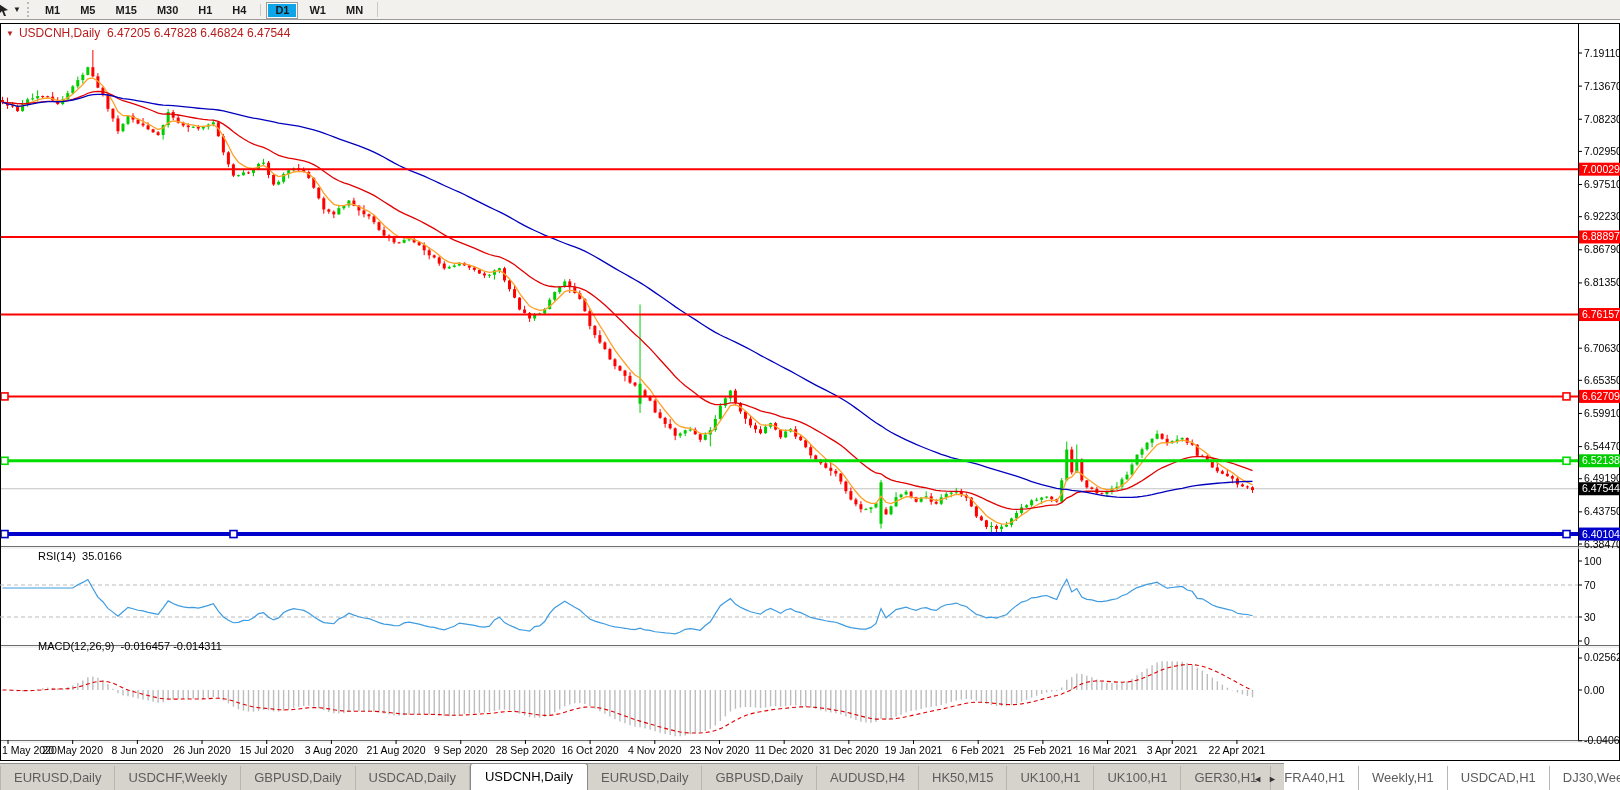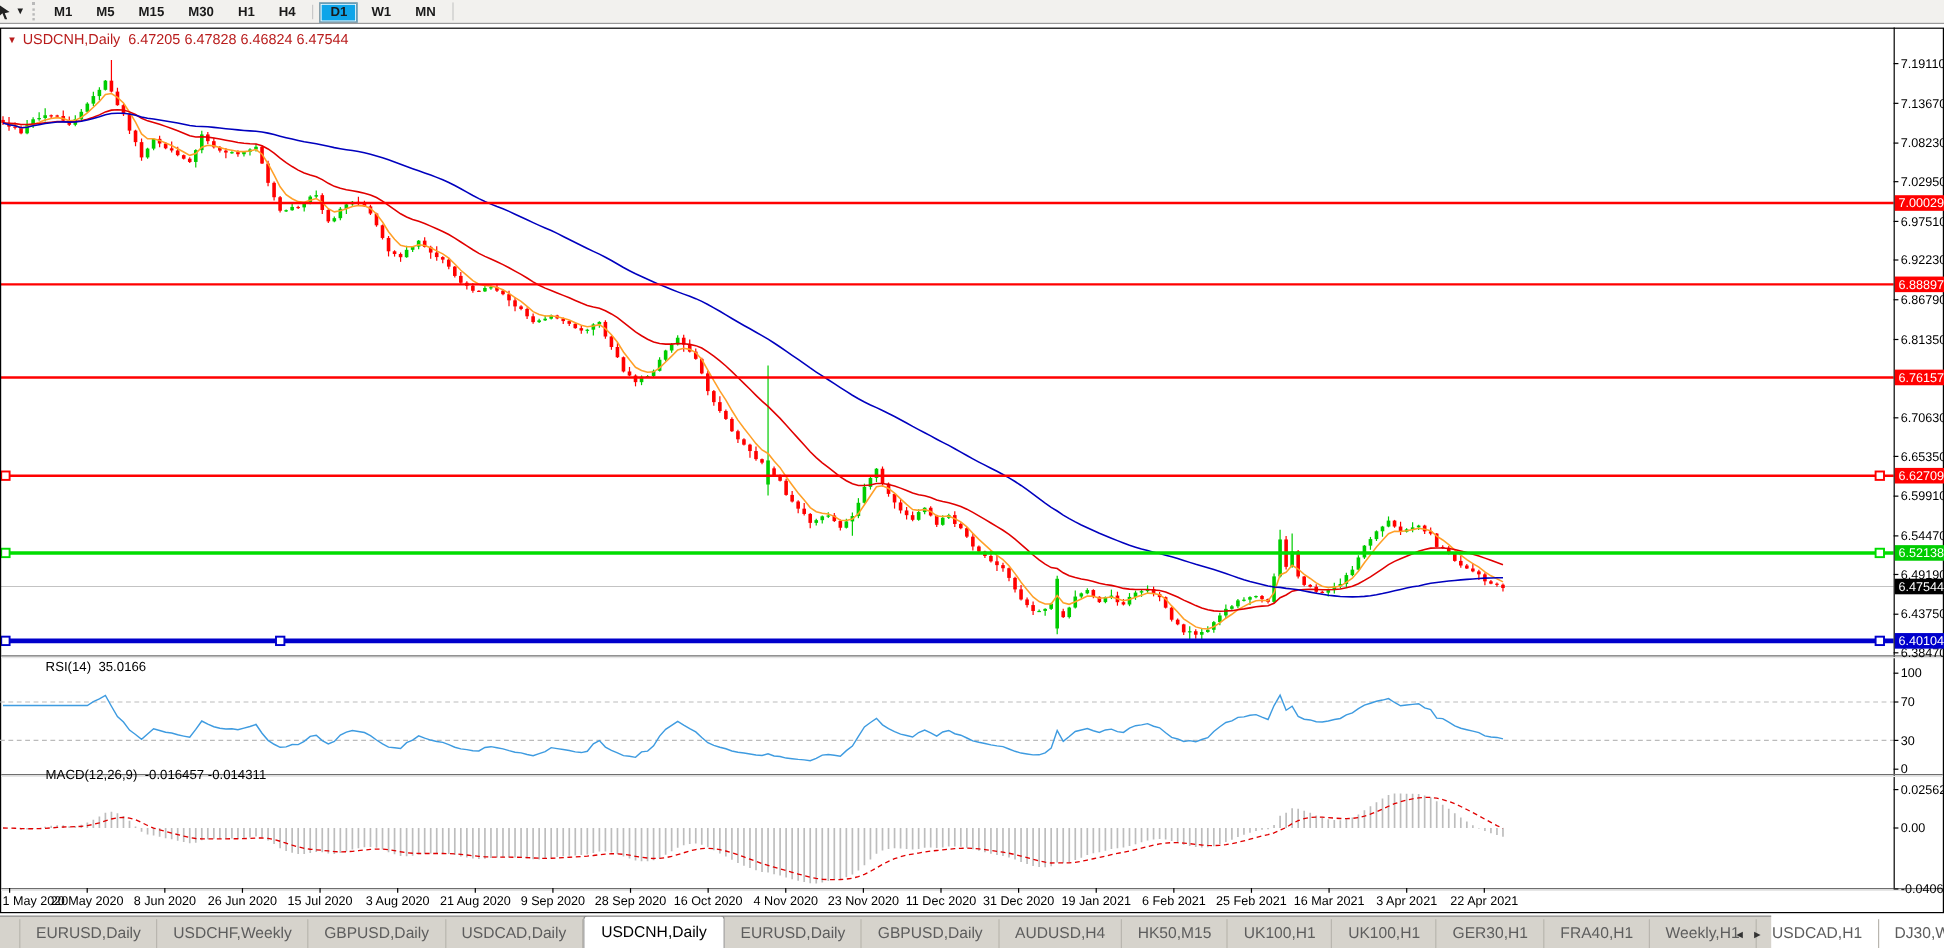--- a/index.html
+++ b/index.html
@@ -26,8 +26,8 @@
   #macd-label{top:640px;}
 
   
-  .tabbar{position:absolute;left:0;top:763px;width:1476px;height:27px;background:#d6d3cc;
-    border-top:1px solid #8f8f8f;display:flex;align-items:flex-end;padding-left:16px;box-sizing:border-box;text-align:right;}
+  .tabbar{position:absolute;left:0;top:763px;width:1284px;height:27px;background:#d6d3cc;
+    border-top:1px solid #8f8f8f;display:flex;align-items:flex-end;padding-left:0;box-sizing:border-box;text-align:right;}
   .tab{font-size:13px;color:#5d5d5d;padding:4px 13px 5px 13px;margin-top:3px;white-space:nowrap;
     border-right:1px solid #b9b6af;cursor:default;}
   .tab:first-child{border-left:1px solid #b9b6af;}

